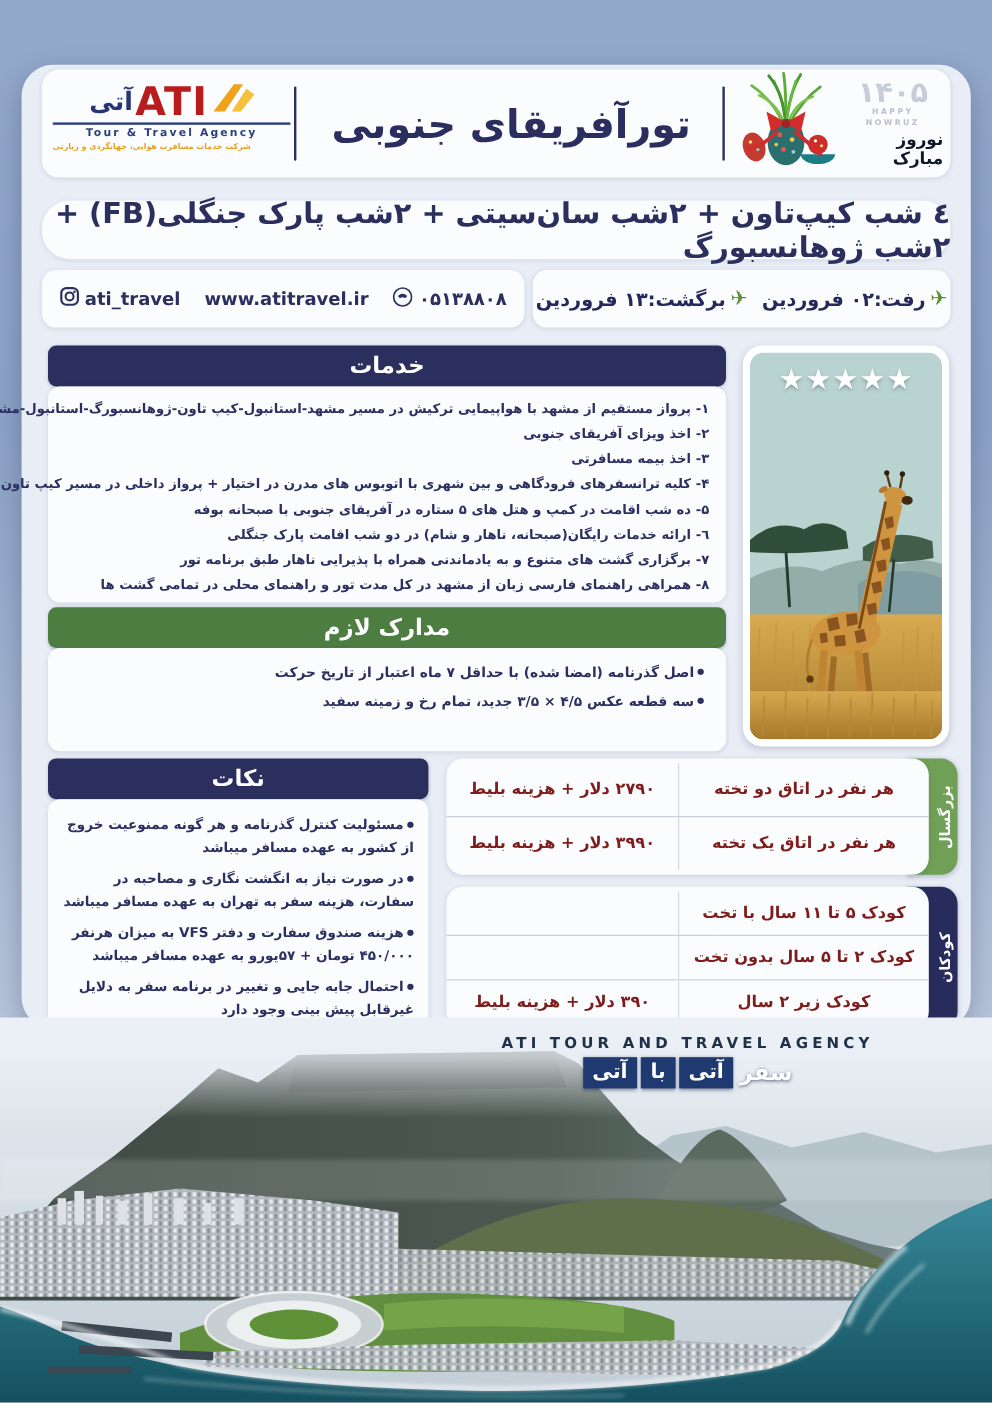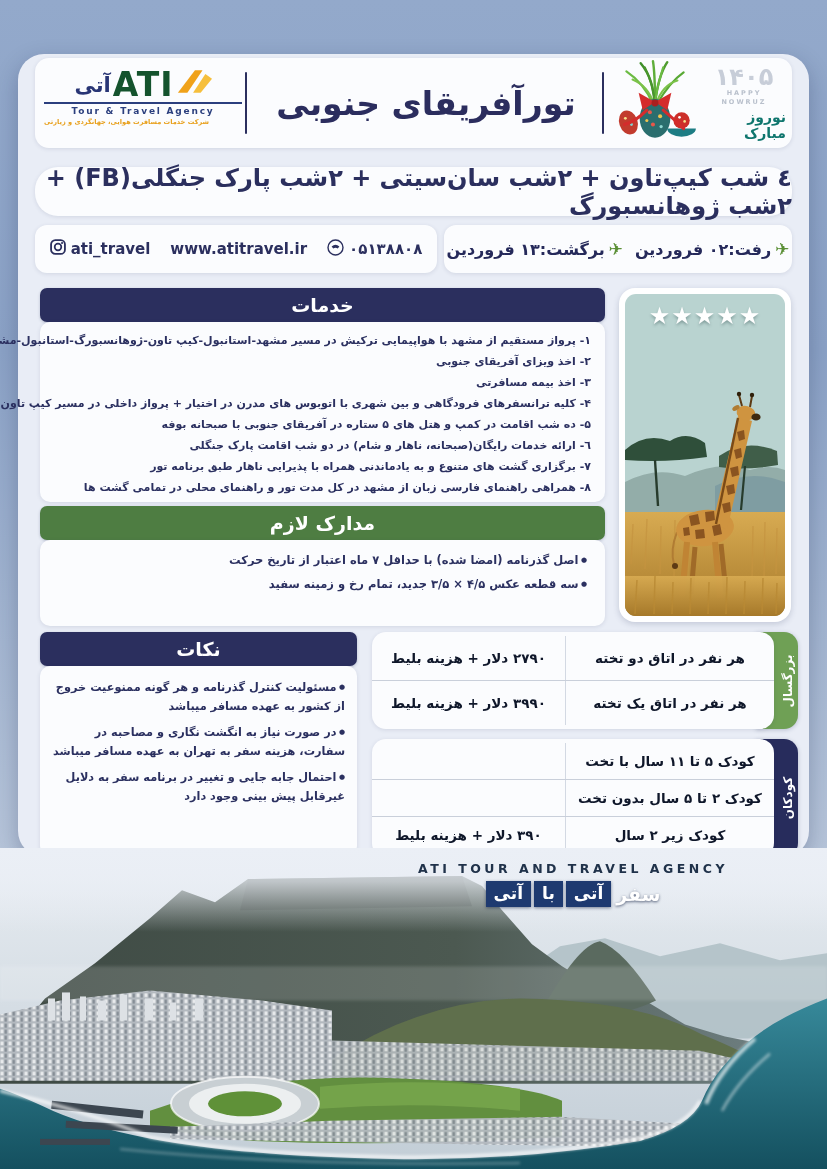--- a/index.html
+++ b/index.html
@@ -24,7 +24,7 @@
   .logo-block { left:44px; top:68px; width:198px; height:70px; }
   .logo-row { display:flex; align-items:flex-end; justify-content:center; gap:2px; direction:ltr; }
   .brand-fa { font-size:21px; font-weight:800; color:#283575; line-height:1; padding-bottom:3px; }
-  .brand-en { font-size:33px; font-weight:800; color:#14532d; line-height:.85; letter-spacing:1px; }
+  .brand-en { font-size:33px; font-weight:800; color:#b91c1c; line-height:.85; letter-spacing:1px; }
   .tagline-en { margin-top:3px; border-top:2px solid #2b3f7e; padding-top:2px;
     font-size:9px; font-weight:700; letter-spacing:1.8px; color:#2b3f7e; text-align:center; }
   .tagline-fa { margin-top:2px; font-size:6.6px; font-weight:700; color:#e8a01c; text-align:left; direction:rtl; }

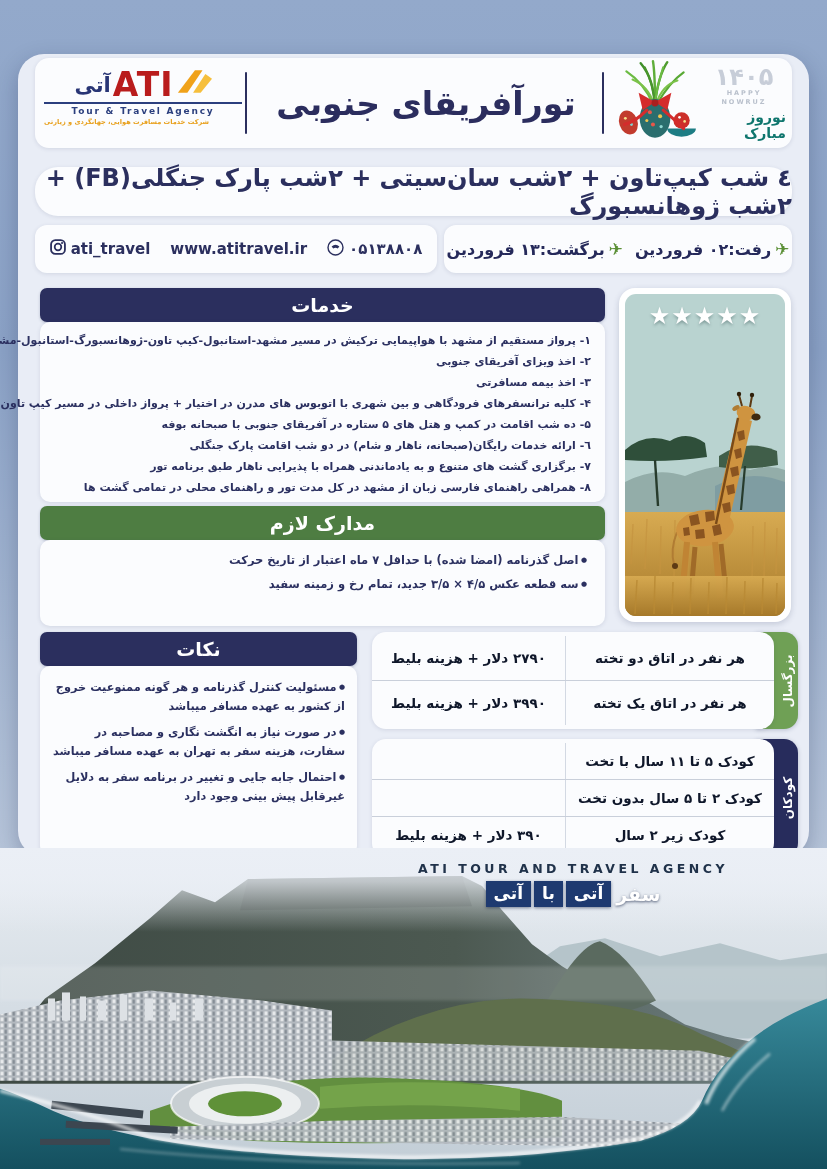--- a/index.html
+++ b/index.html
@@ -35,7 +35,7 @@
   .nowruz-texts { display:flex; flex-direction:column; align-items:center; width:84px; }
   .nowruz-year { font-size:24px; font-weight:800; color:#c7cdd8; line-height:1; }
   .nowruz-happy { font-size:6.5px; letter-spacing:2px; color:#b9c0cc; font-weight:700; line-height:1.4; text-align:center; }
-  .nowruz-greet { font-size:14px; font-weight:800; color:#0f766e; direction:rtl; margin-top:2px; }
+  .nowruz-greet { font-size:14px; font-weight:800; color:#0f172a; direction:rtl; margin-top:2px; }
 
   
   .route-bar { left:35px; top:167px; width:757px; height:49px; display:flex; align-items:center; justify-content:center;

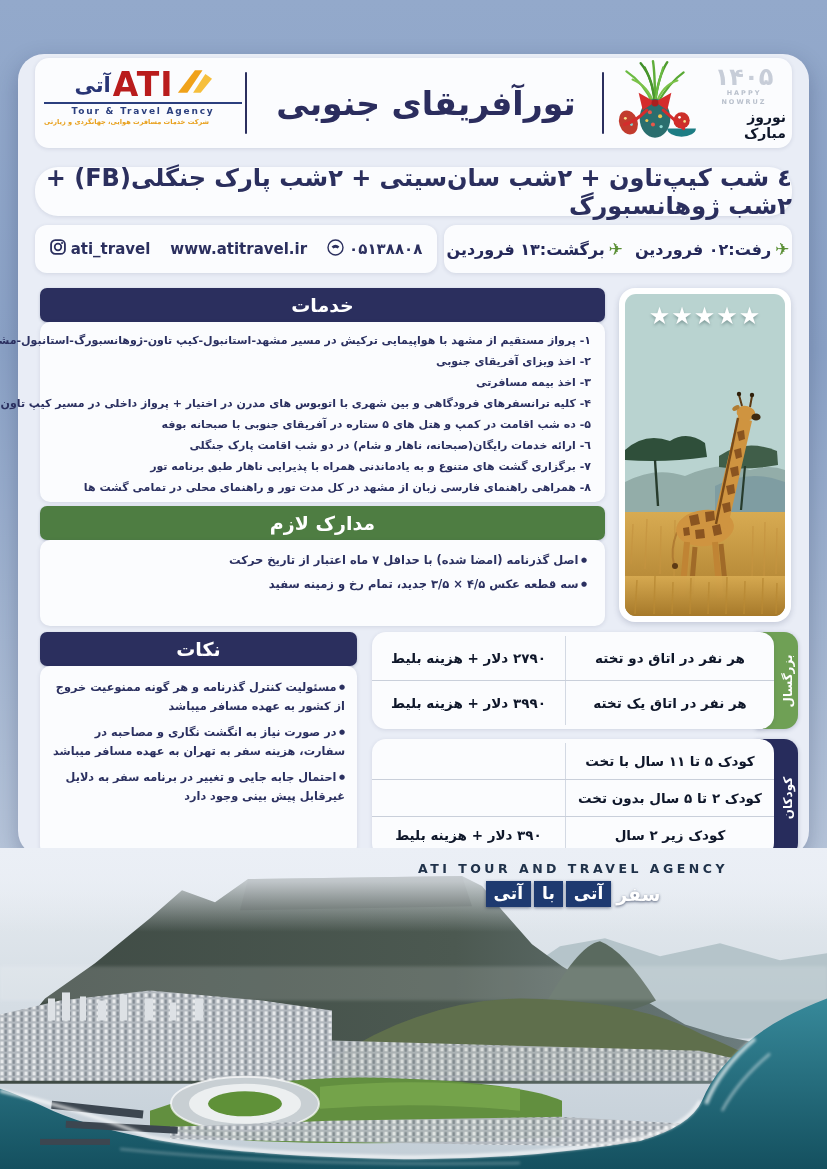--- a/index.html
+++ b/index.html
@@ -83,7 +83,7 @@
   .price-card { left:372px; width:402px; border-radius:14px; display:flex; flex-direction:column; padding:4px 0; }
   .prow { flex:1; display:flex; direction:rtl; align-items:stretch; }
   .prow + .prow { border-top:1px solid #c9cfda; }
-  .pcell { display:flex; align-items:center; justify-content:center; font-weight:800; color:#0f172a; font-size:13.5px; direction:rtl; }
+  .pcell { display:flex; align-items:center; justify-content:center; font-weight:800; color:#7f1d1d; font-size:13.5px; direction:rtl; }
   .plabel { flex:0 0 52%; border-left:1px solid #d3d9e3; }
   .pprice { flex:1; }
 

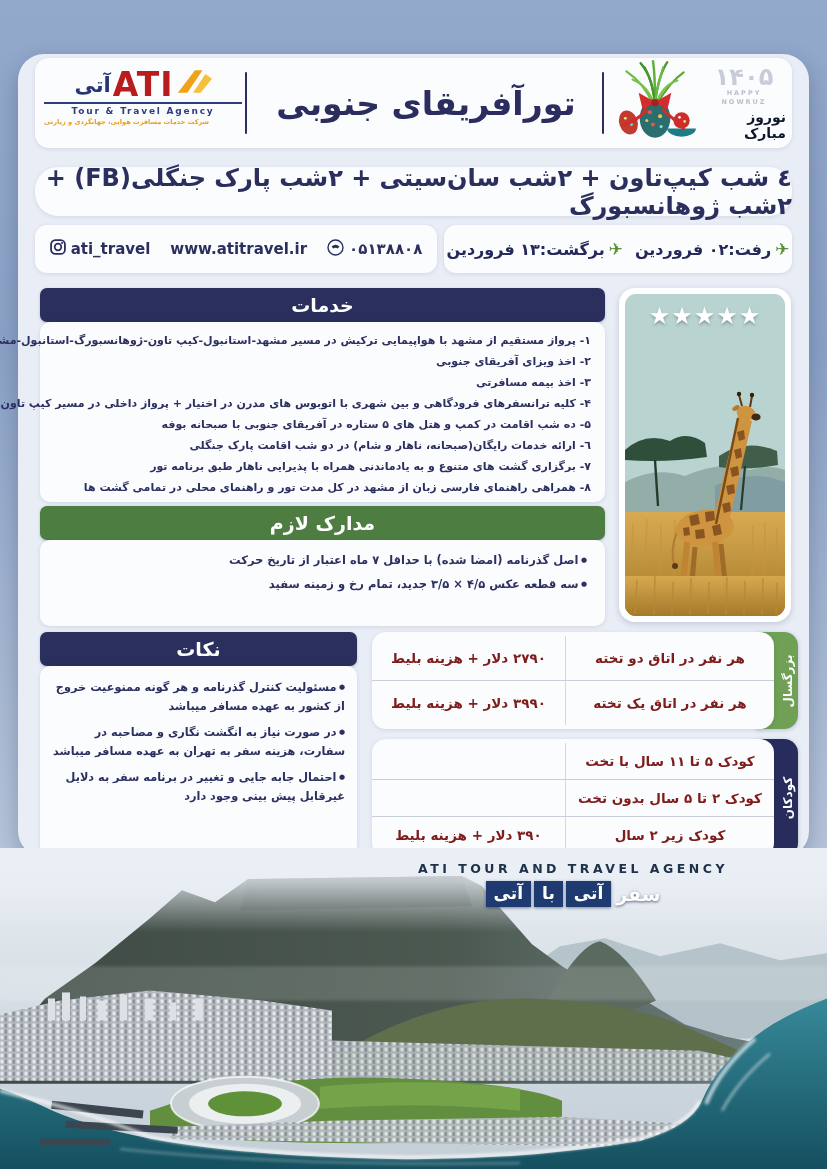--- a/index.html
+++ b/index.html
@@ -299,6 +299,7 @@
   <ul class="blist">
     <li>مسئولیت کنترل گذرنامه و هر گونه ممنوعیت خروج از کشور به عهده مسافر میباشد</li>
     <li>در صورت نیاز به انگشت نگاری و مصاحبه در سفارت، هزینه سفر به تهران به عهده مسافر میباشد</li>
+    <li>هزینه صندوق سفارت و دفتر VFS به میزان هرنفر ۴۵۰/۰۰۰ تومان + ۵۷یورو به عهده مسافر میباشد</li>
     <li>احتمال جابه جایی و تغییر در برنامه سفر به دلایل غیرقابل پیش بینی وجود دارد</li>
   </ul>
 </div>

